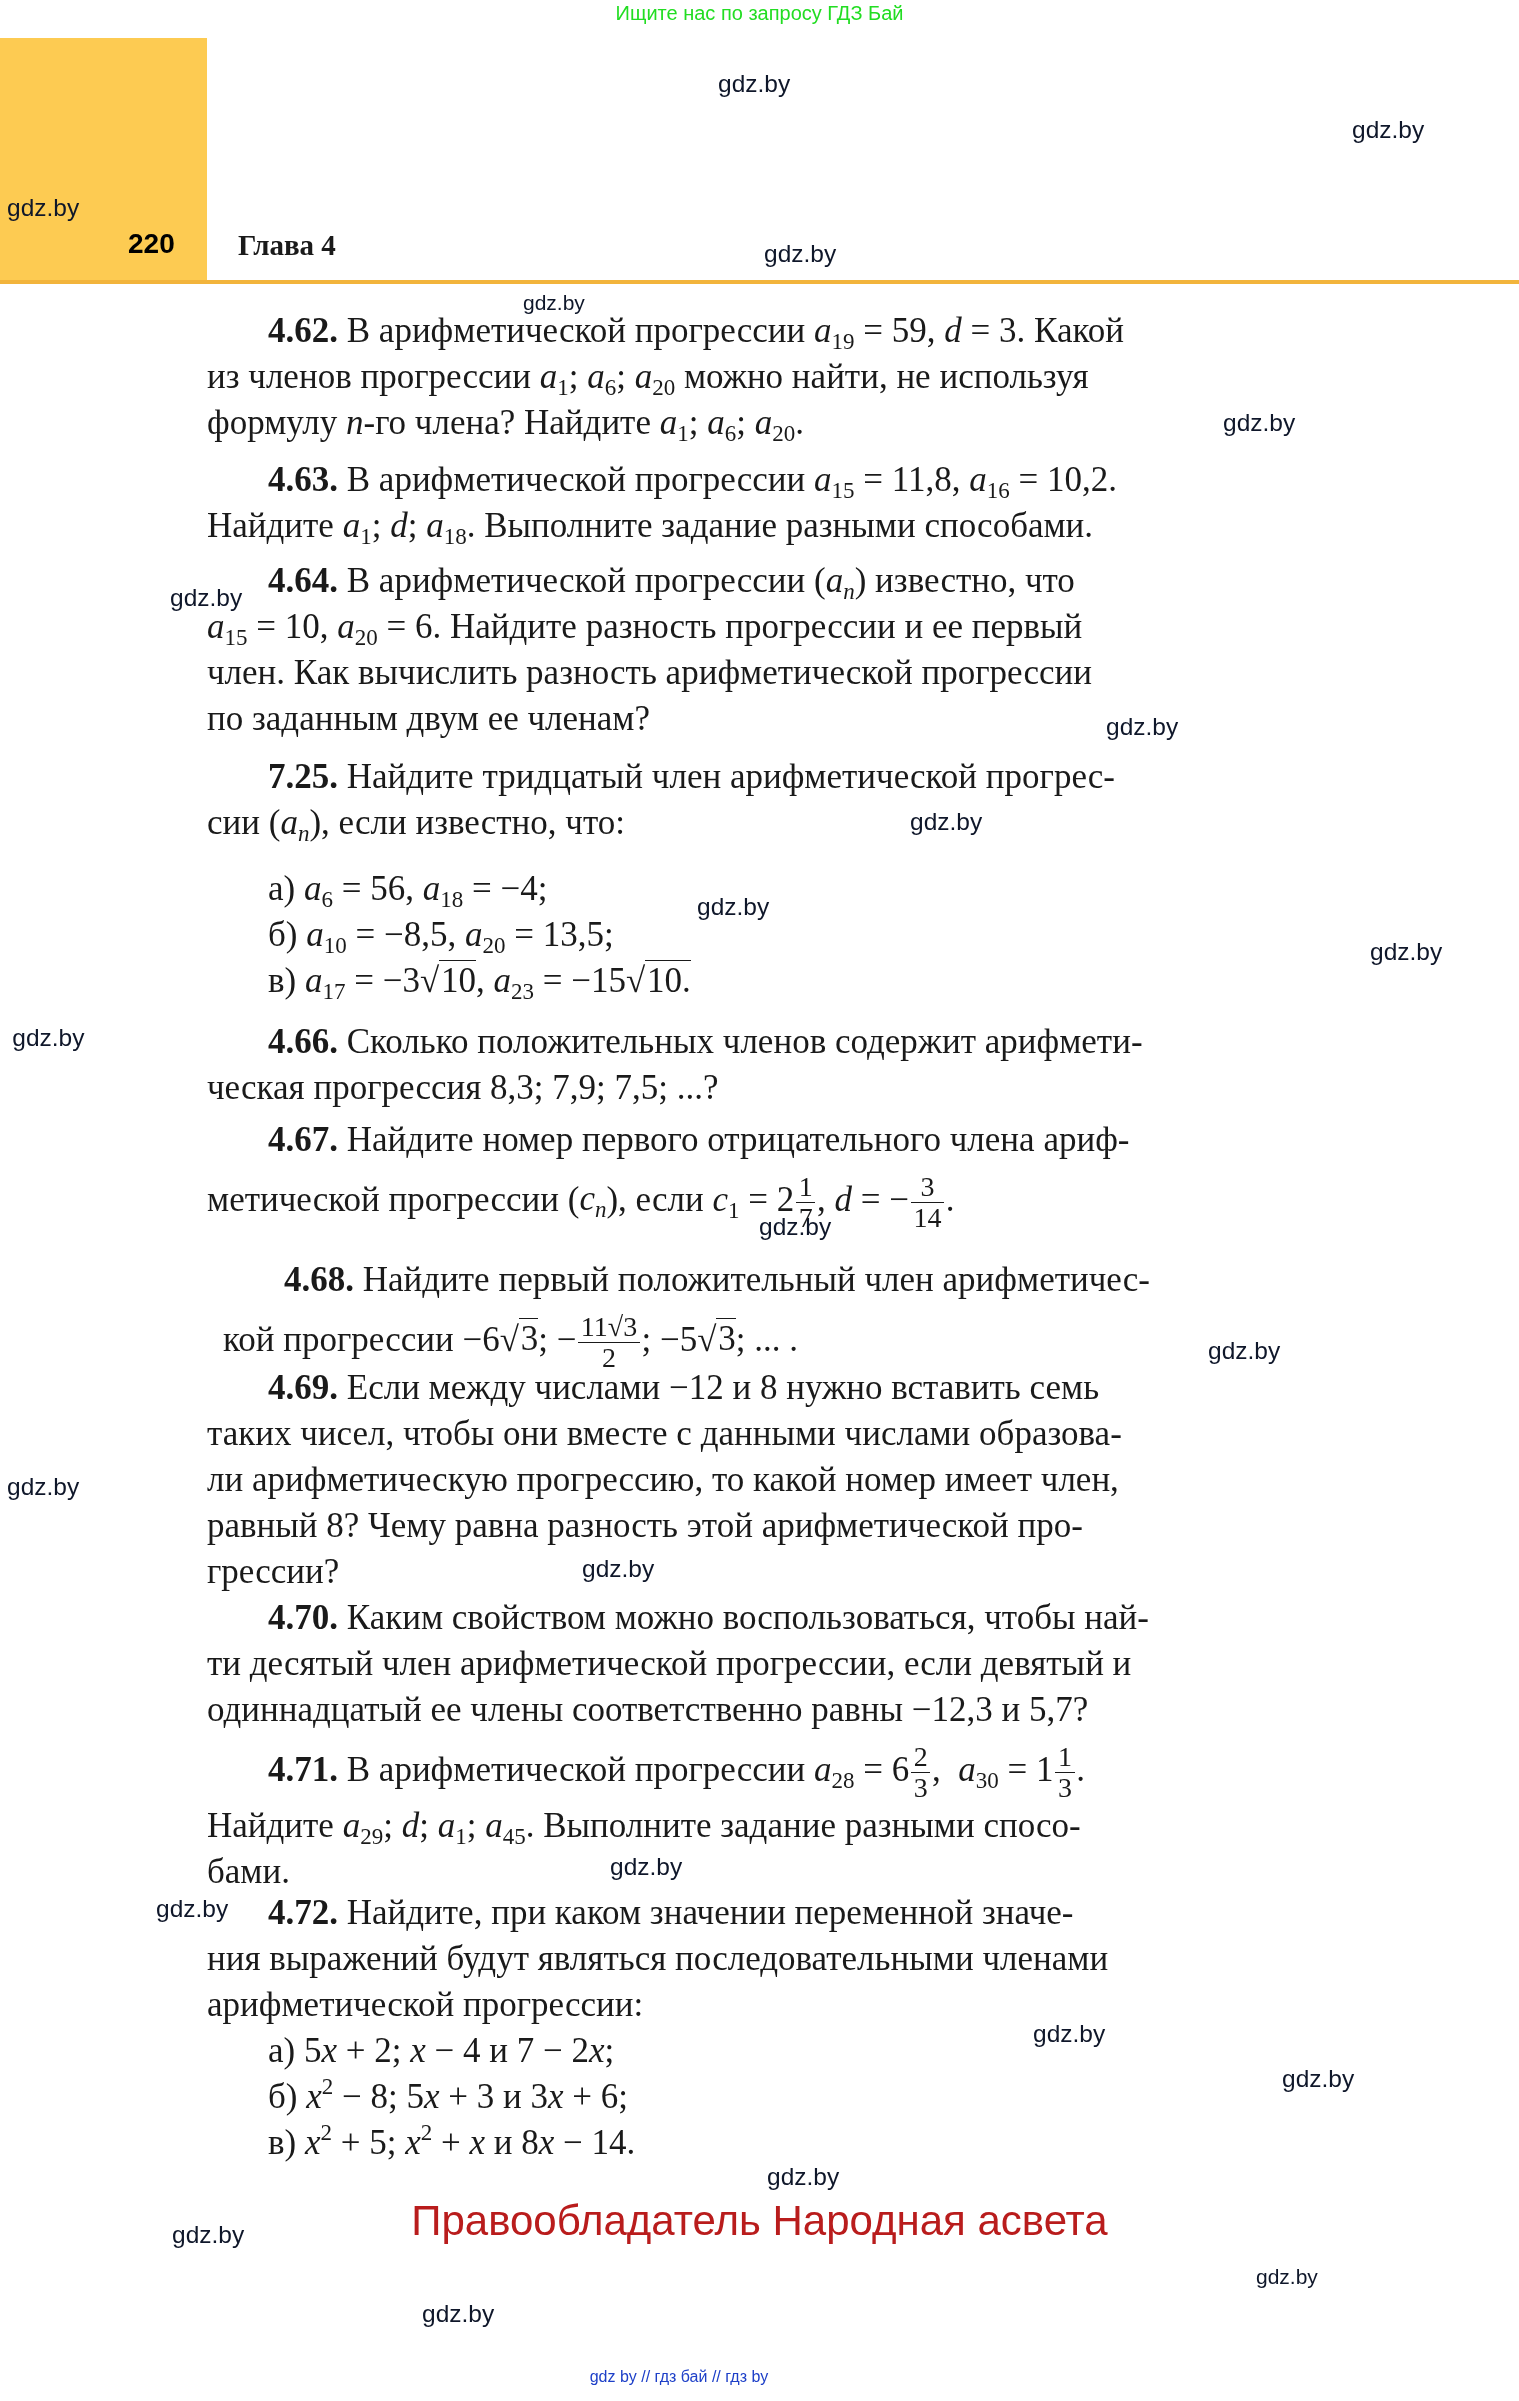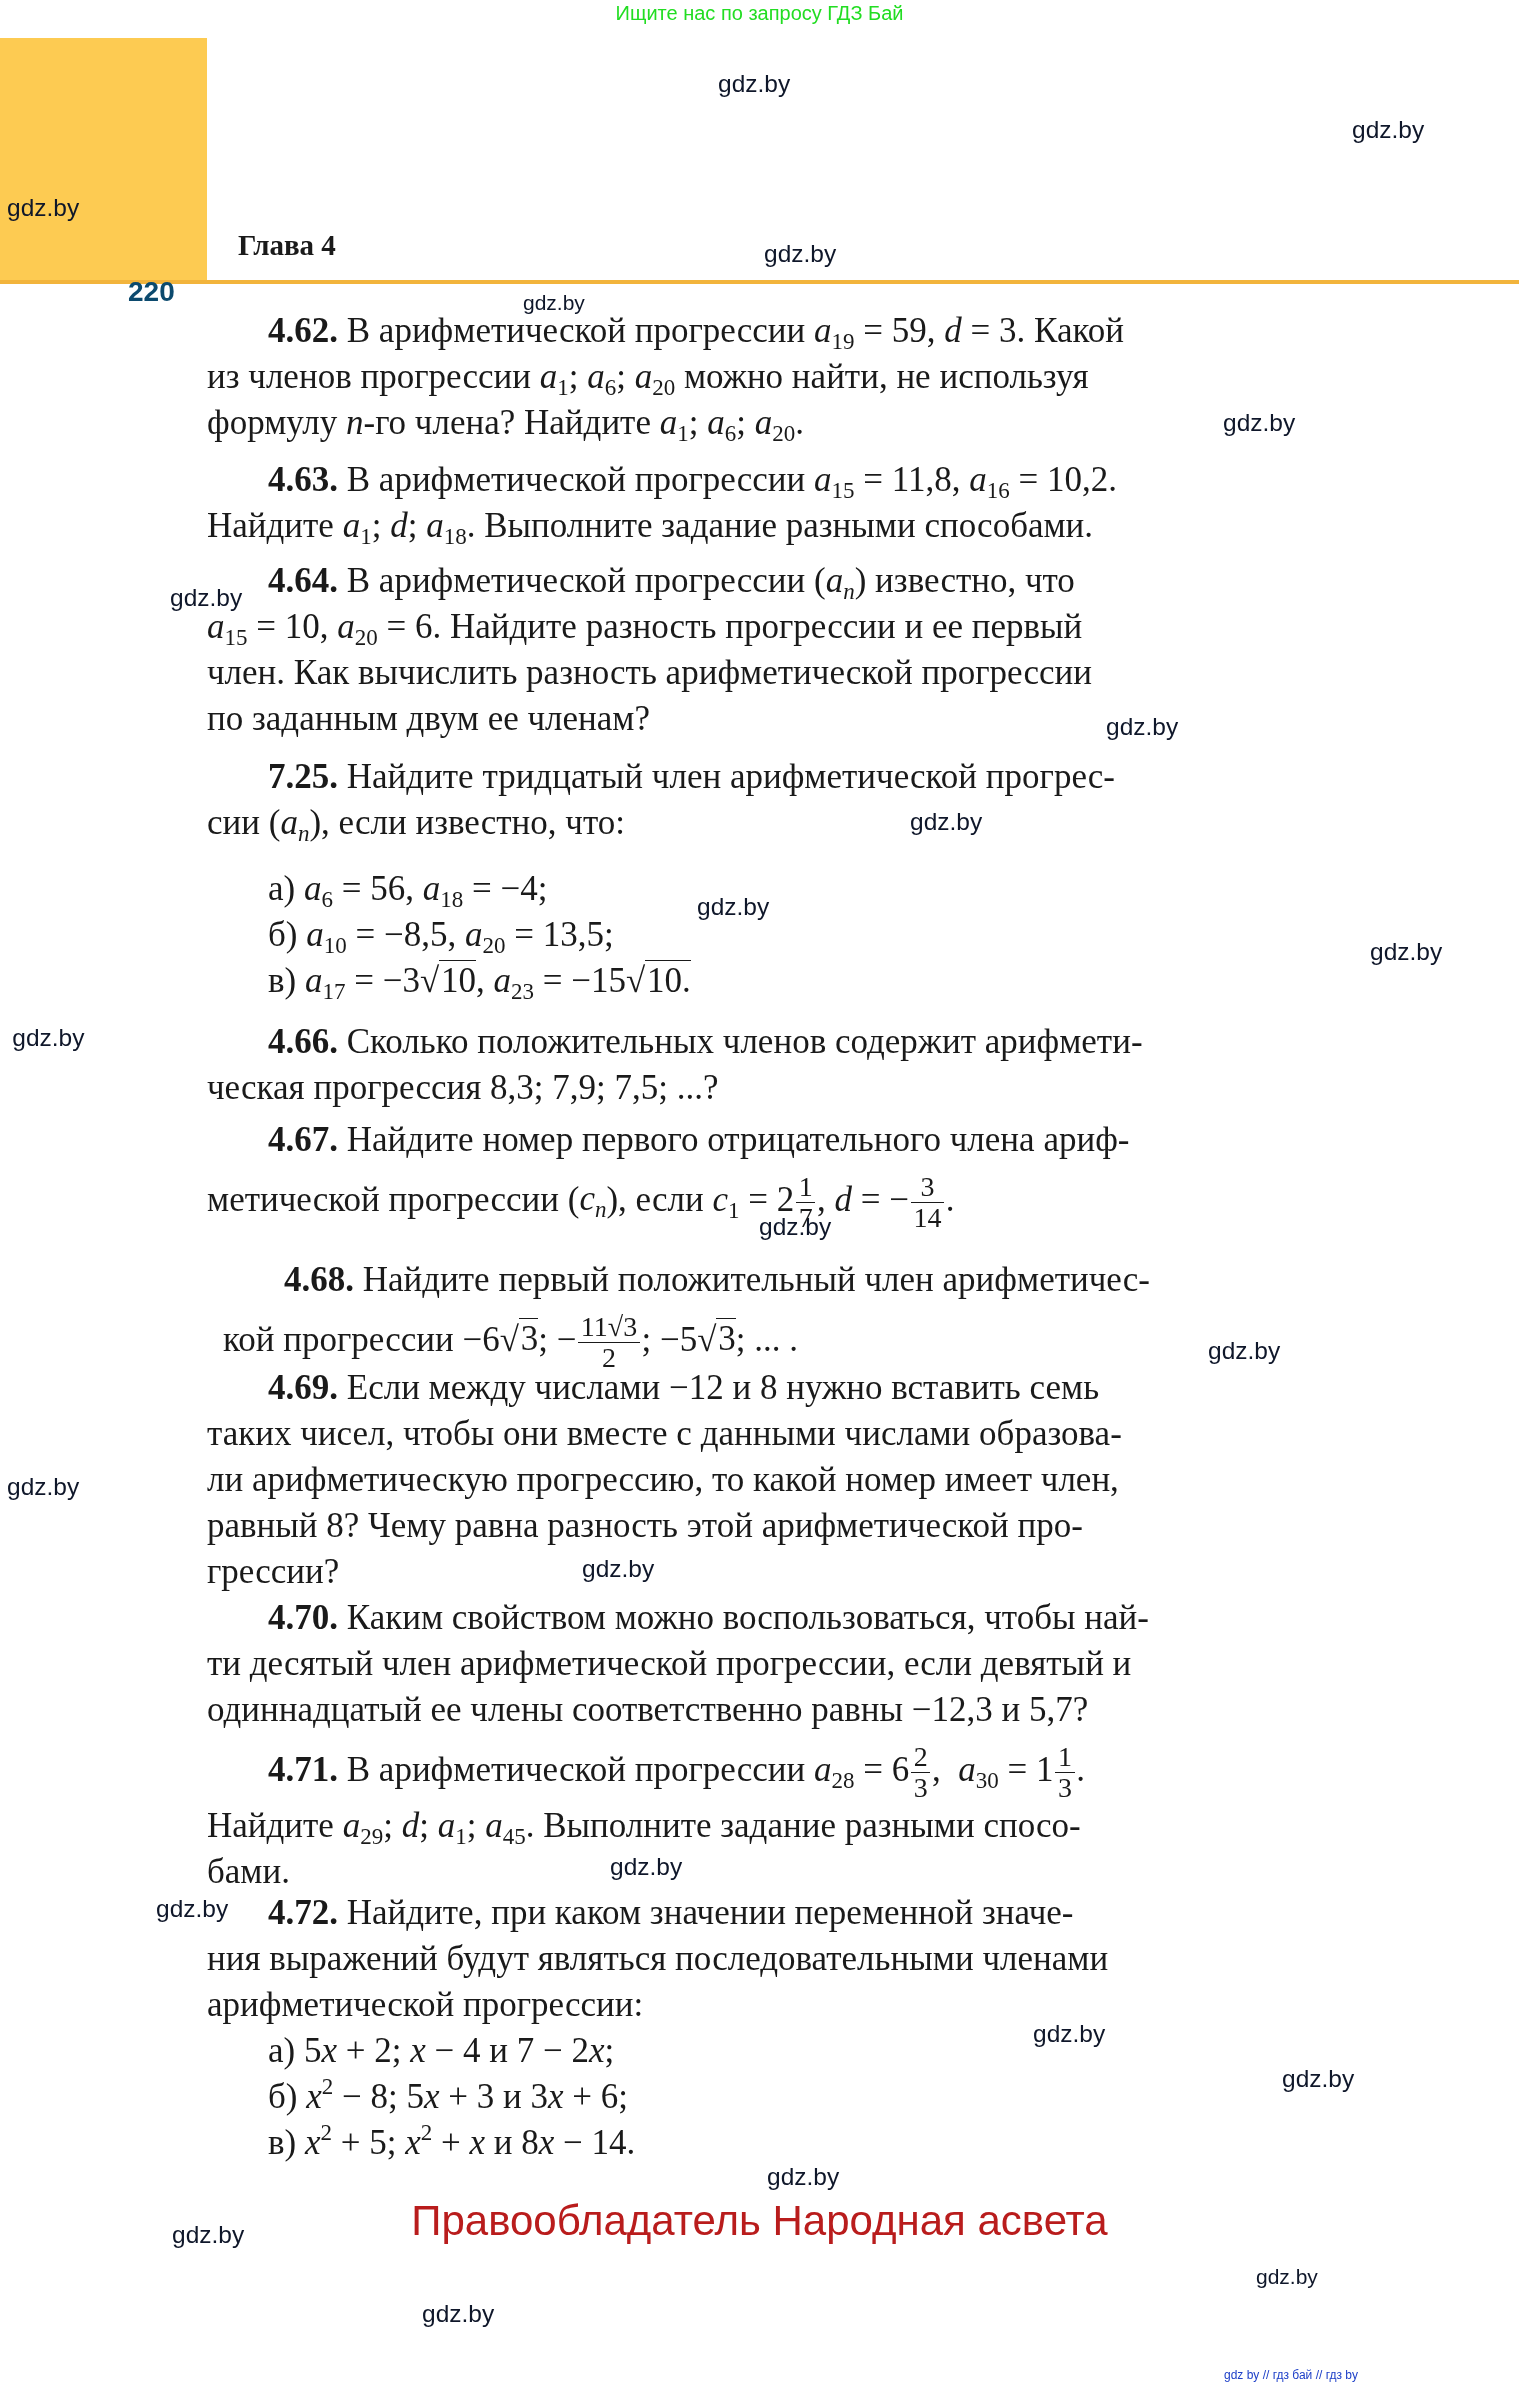--- a/index.html
+++ b/index.html
@@ -8,7 +8,7 @@
   .banner { top:1.8px; left:0; width:1519px; text-align:center; font-family:"Liberation Sans",sans-serif; font-size:20px; color:#22dd22; }
   .band { left:0; top:38px; width:207px; height:244px; background:#fdcb52; }
   .rule { left:0; top:280px; width:1519px; height:4.4px; background:#f2b43c; }
-  .pageno { left:128px; top:228px; font-family:"Liberation Sans",sans-serif; font-weight:bold; font-size:28px; color:#0c4a6e;margin-top:48px; }
+  .pageno { left:128px; top:228px; font-family:"Liberation Sans",sans-serif; font-weight:bold; font-size:28px; color:#000000; }
   .chapter { left:238px; top:229px; font-family:"Liberation Serif",serif; font-weight:bold; font-size:29px; color:#1a1a1a; }
   .wm { font-family:"Liberation Sans",sans-serif; font-size:24.5px; color:#0f172a; white-space:nowrap; }
   .wm-sm { font-size:21px; }

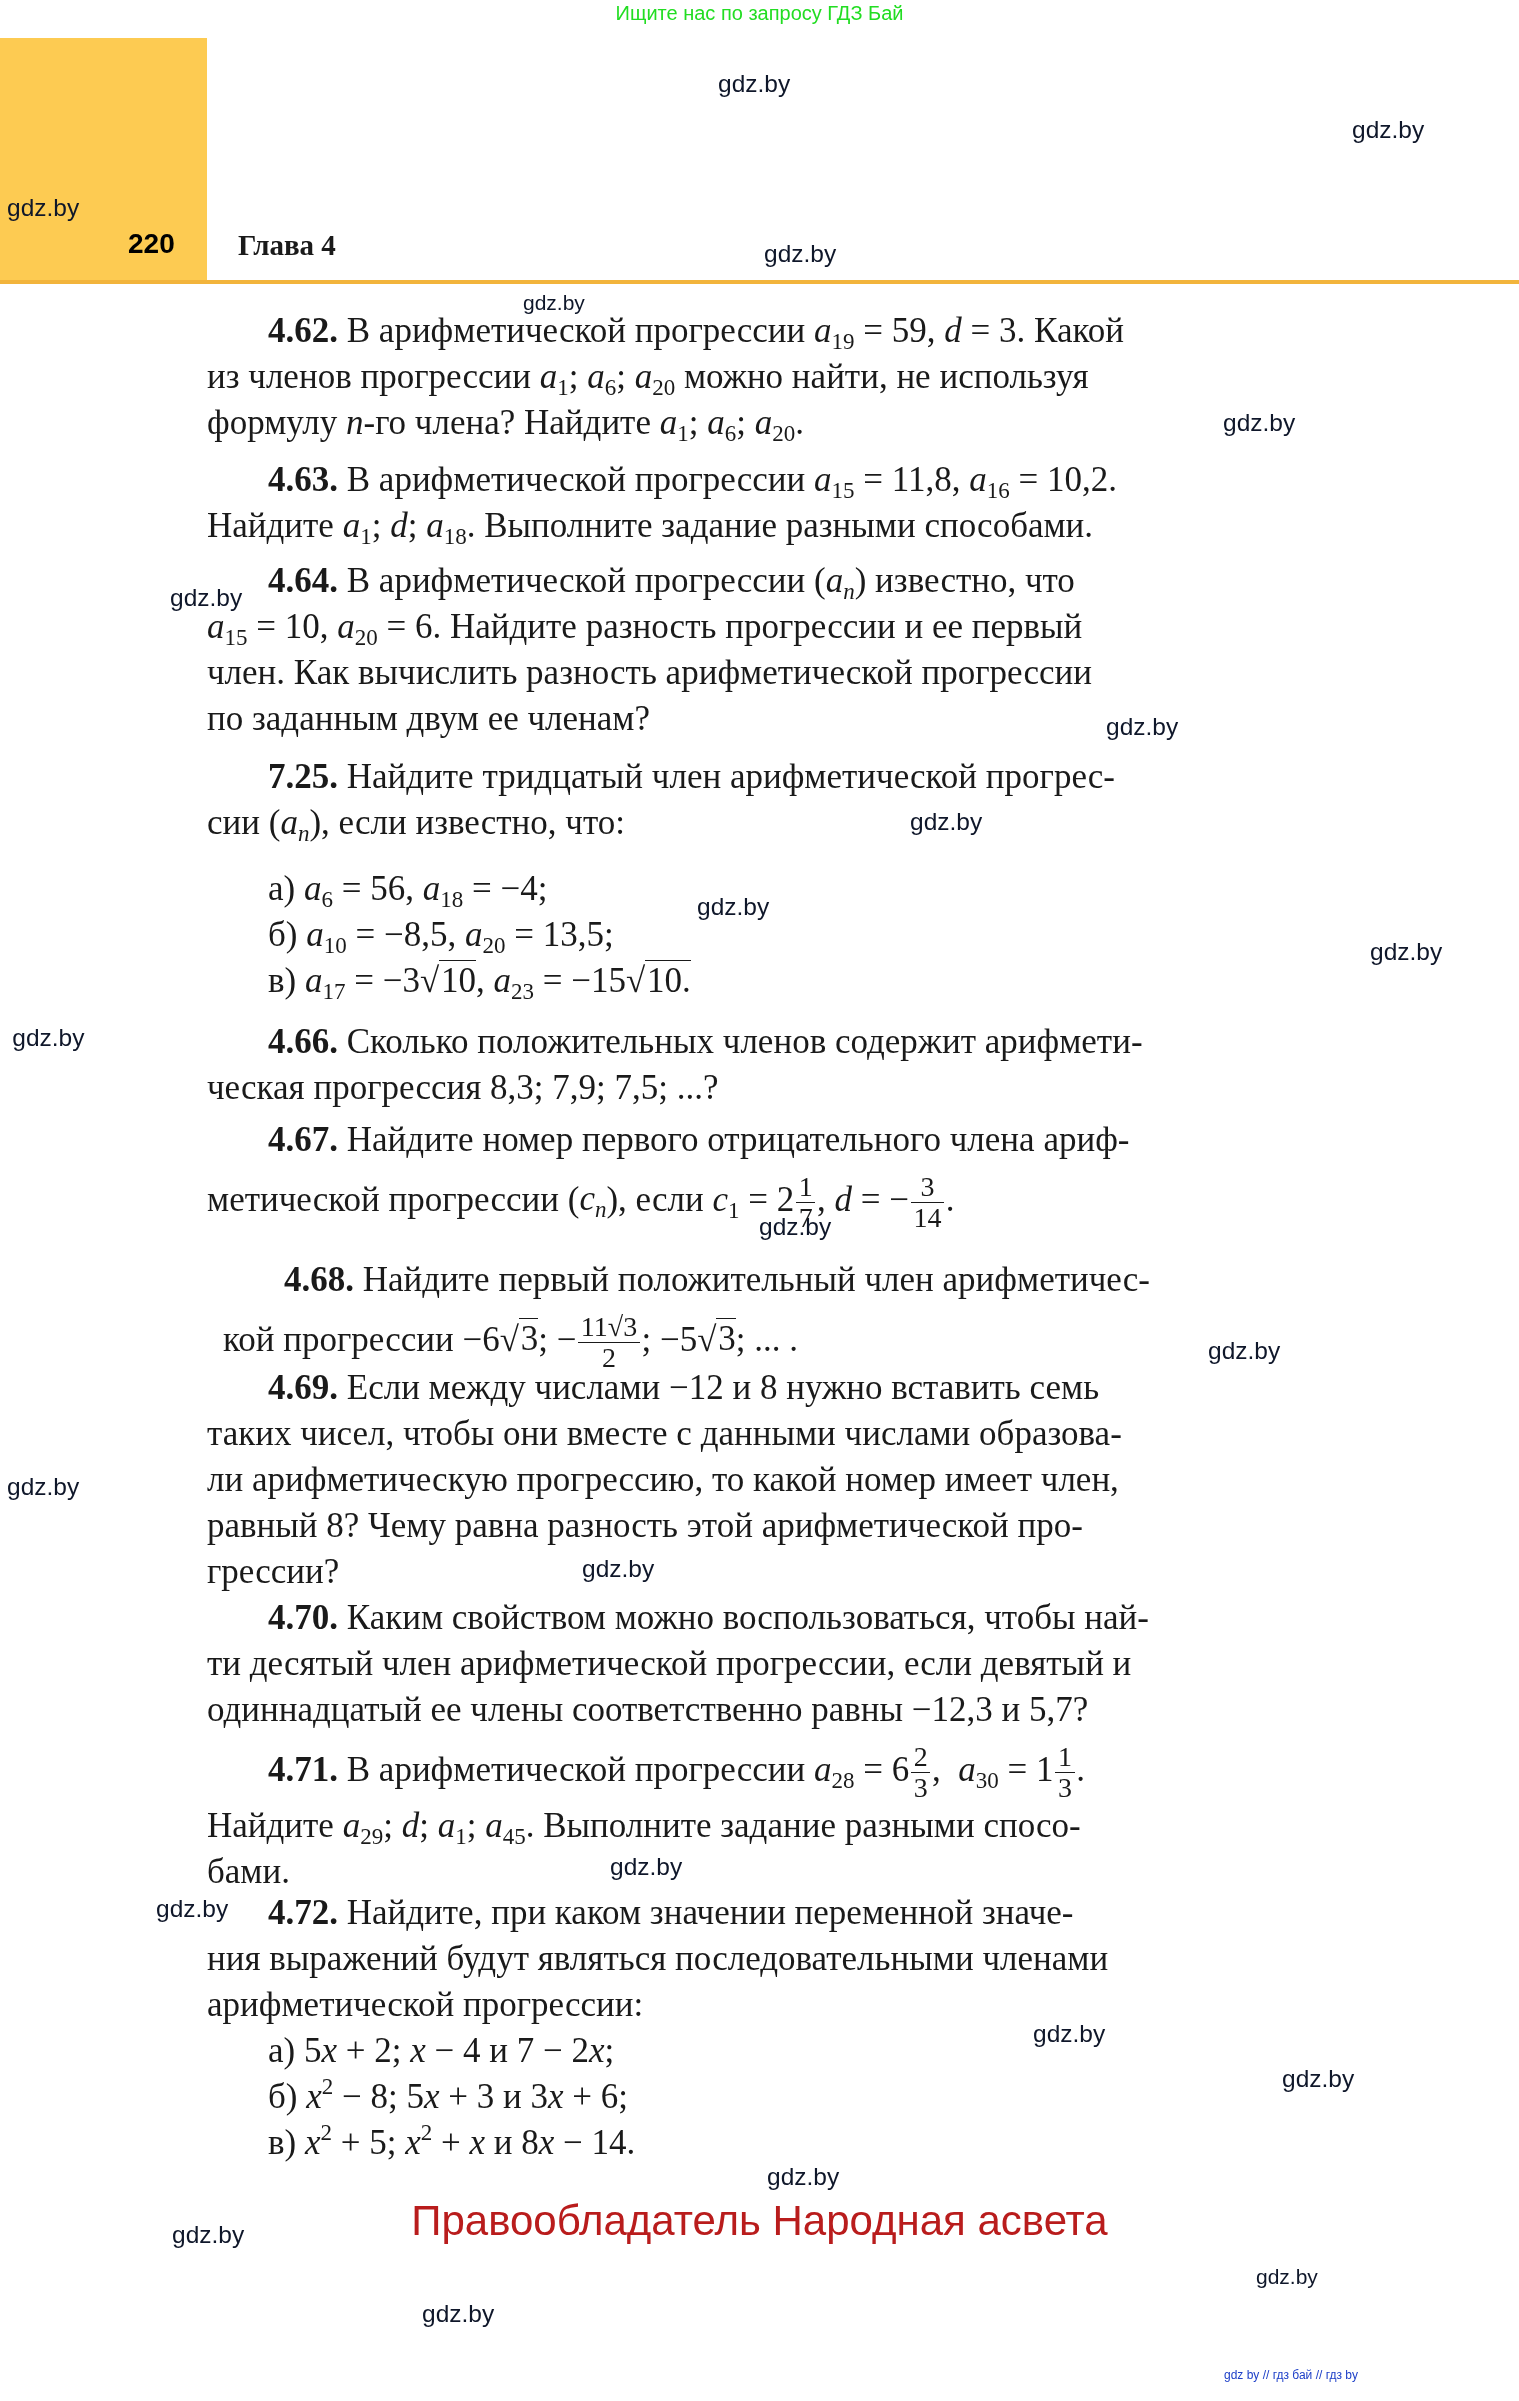--- a/index.html
+++ b/index.html
@@ -23,7 +23,7 @@
   .frac .d { display:block; padding:0 2.6px; }
   .sqrt { border-top:1.8px solid #1a1a1a; padding-left:1.8px; }
   .copyright { left:0; width:1519px; top:2197px; text-align:center; font-family:"Liberation Sans",sans-serif; font-size:42px; color:#b91c1c; }
-  .footer { left:0; width:1358px; top:2368px; text-align:right; font-family:"Liberation Sans",sans-serif; font-size:12px; color:#1e40c8; }
+  .footer { left:0; width:1358px; top:2368px; text-align:center; font-family:"Liberation Sans",sans-serif; font-size:16px; color:#1e40c8; }
 </style>
 </head>
 <body>

